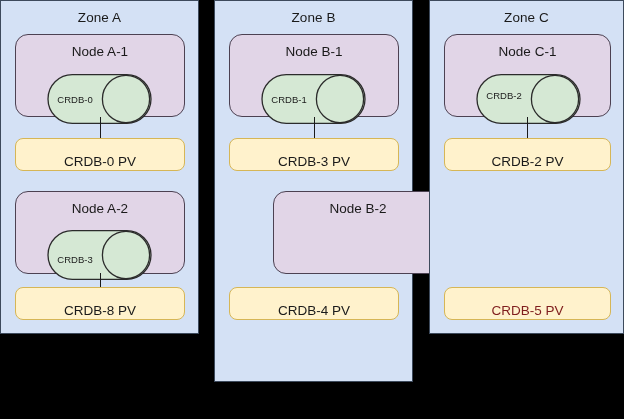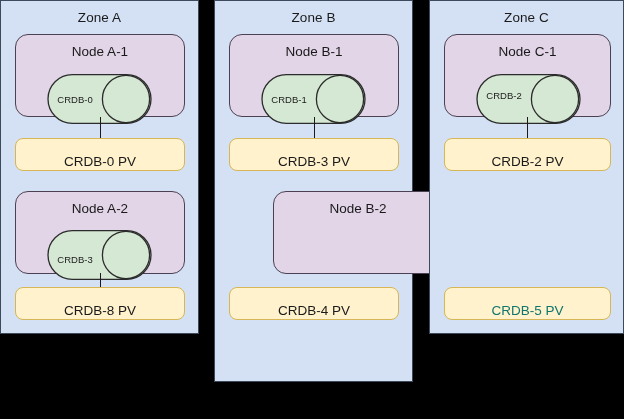--- a/index.html
+++ b/index.html
@@ -184,7 +184,7 @@
         <span class="pv-label" style="color: rgb(26, 26, 26);">CRDB-2 PV</span>
       </div>
       <div class="pv" style="left: 14px; top: 286px; width: 167px; height: 33px; background: rgb(255, 242, 204); border-color: rgb(214, 182, 86);">
-        <span class="pv-label" style="color: #0f766e;">CRDB-5 PV</span>
+        <span class="pv-label" style="color: #7f1d1d;">CRDB-5 PV</span>
       </div>
     </div>
   </div>

